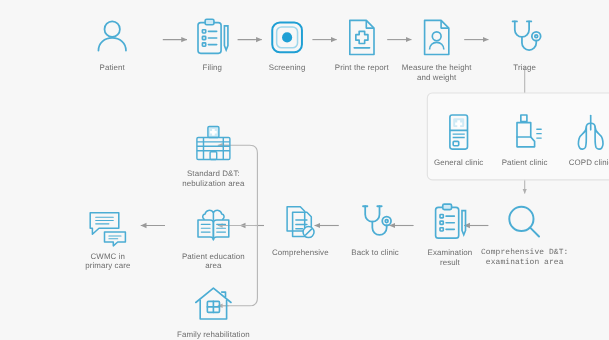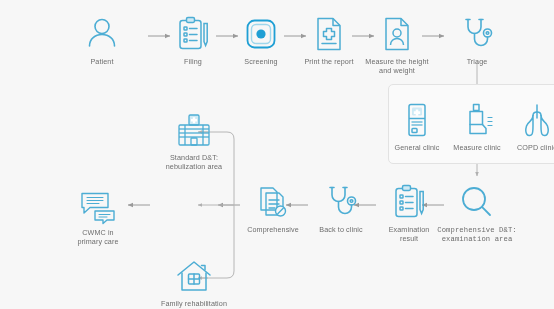--- a/index.html
+++ b/index.html
@@ -216,7 +216,7 @@
       </g>
         </svg>
     </span>
-    <span class="lbl">Measure clinic</span>
+    <span class="lbl">Patient clinic</span>
   </div>
 
   <div class="node" style="left:491px;top:100px;">

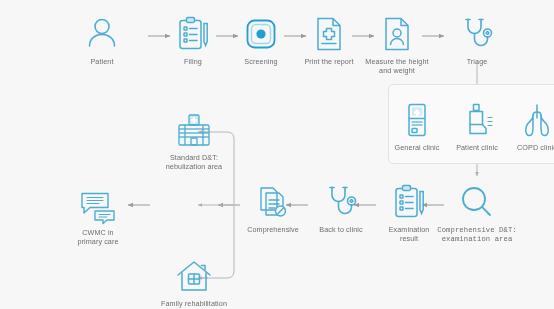--- a/index.html
+++ b/index.html
@@ -319,6 +319,22 @@
 nebulization area</span>
   </div>
 
+  <div class="node" style="left:148px;top:185px;">
+    <span class="ico">
+      <svg viewBox="0 0 40 40">
+          <g fill="none" stroke="#4cadd4" stroke-width="1.4" stroke-linejoin="round" stroke-linecap="round">
+        <path d="M20 8c-2.5-3-7-2-7.5 1.5-2.5.3-3 3.5-1 4.8"></path>
+        <path d="M20 8c2.5-3 7-2 7.5 1.5 2.5.3 3 3.5 1 4.8"></path>
+        <line x1="20" y1="8" x2="20" y2="15"></line>
+        <path d="M6 15h11c2 0 3 1 3 2.5V33c0-1.5-1-2.5-3-2.5H6z"></path>
+        <path d="M34 15H23c-2 0-3 1-3 2.5V33c0-1.5 1-2.5 3-2.5h11z"></path>
+        <path d="M9 19h8M9 22.5h8M9 26h8M23 19h8M23 22.5h8M23 26h8" stroke-width="1"></path>
+      </g>
+        </svg>
+    </span>
+    <span class="lbl">Patient education
+area</span>
+  </div>
 
   <div class="node" style="left:148px;top:256px;">
     <span class="ico">

